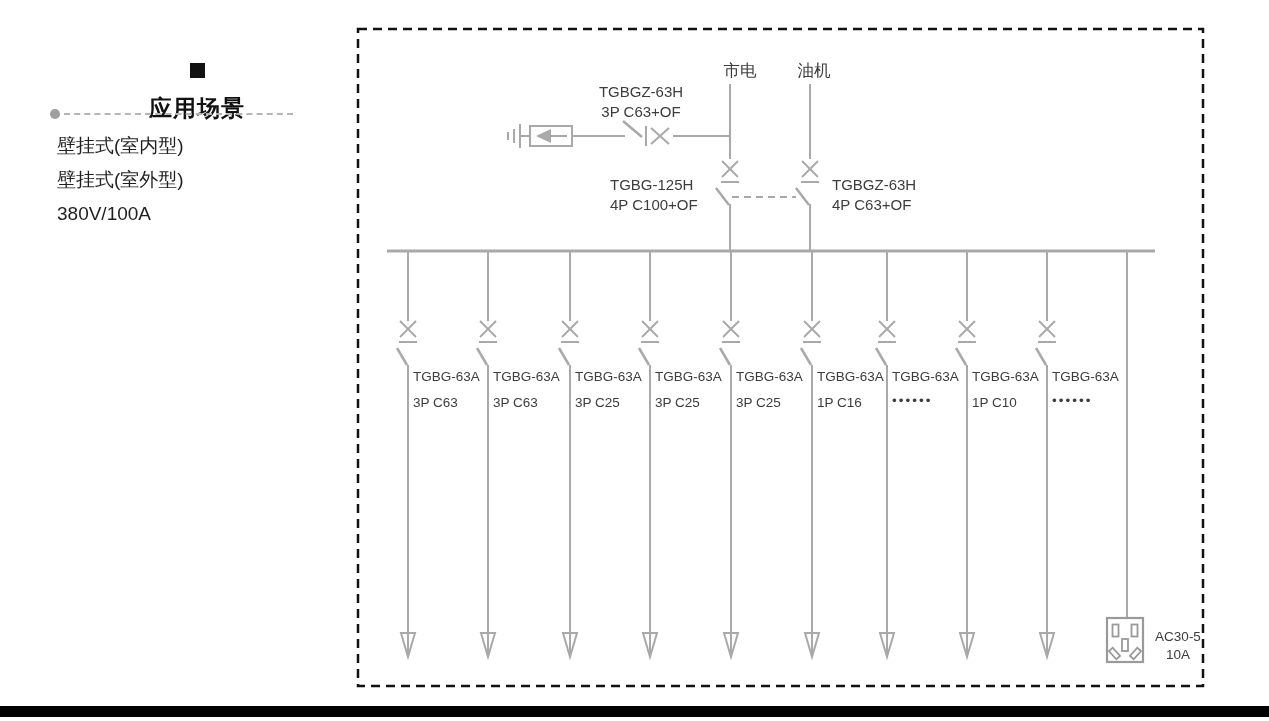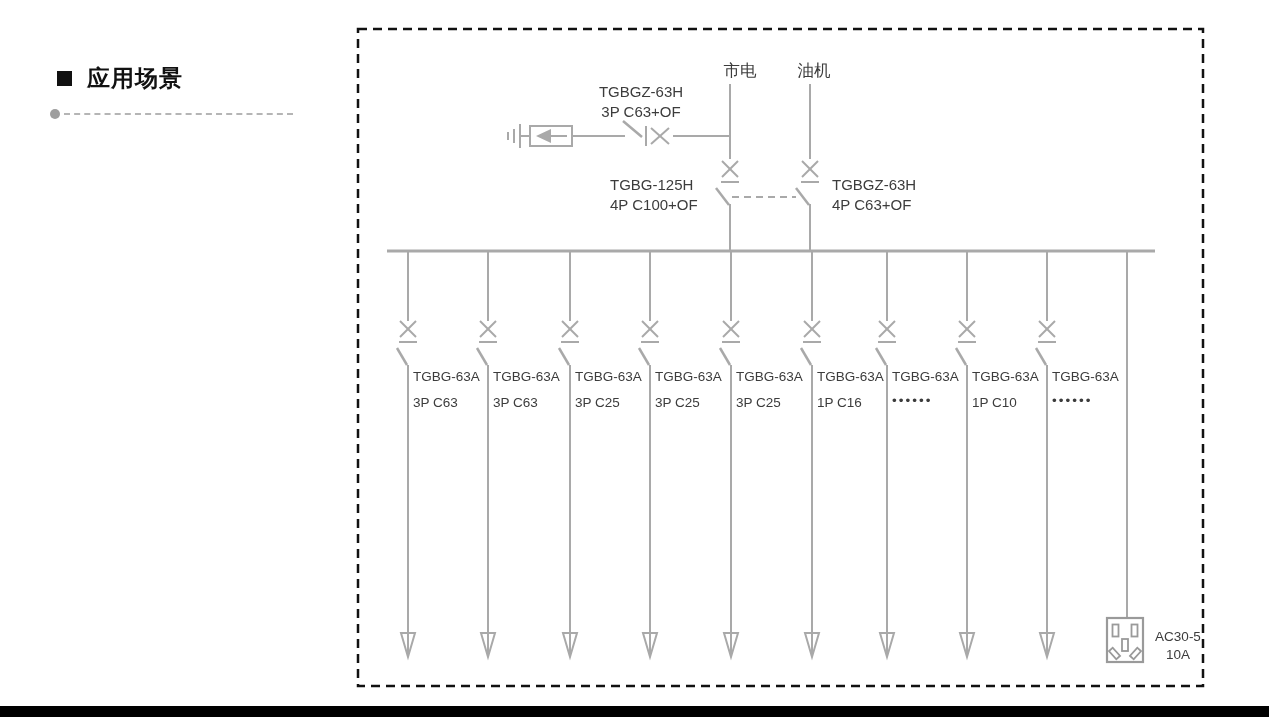--- a/index.html
+++ b/index.html
@@ -8,7 +8,7 @@
 
   
   .left-panel{position:absolute;left:57px;top:63px;width:280px;}
-  .heading-row{display:flex;align-items:center;gap:15px;height:30px;}
+  .heading-row{display:flex;align-items:center;gap:15px;height:30px;flex-direction:column;}
   .bullet{width:15px;height:15px;background:#111;flex:0 0 auto;}
   .section-title{font-size:23px;font-weight:700;color:#111;margin:0;letter-spacing:1px;}
   .divider{display:flex;align-items:center;margin:16px 0 0 -7px;width:243px;}

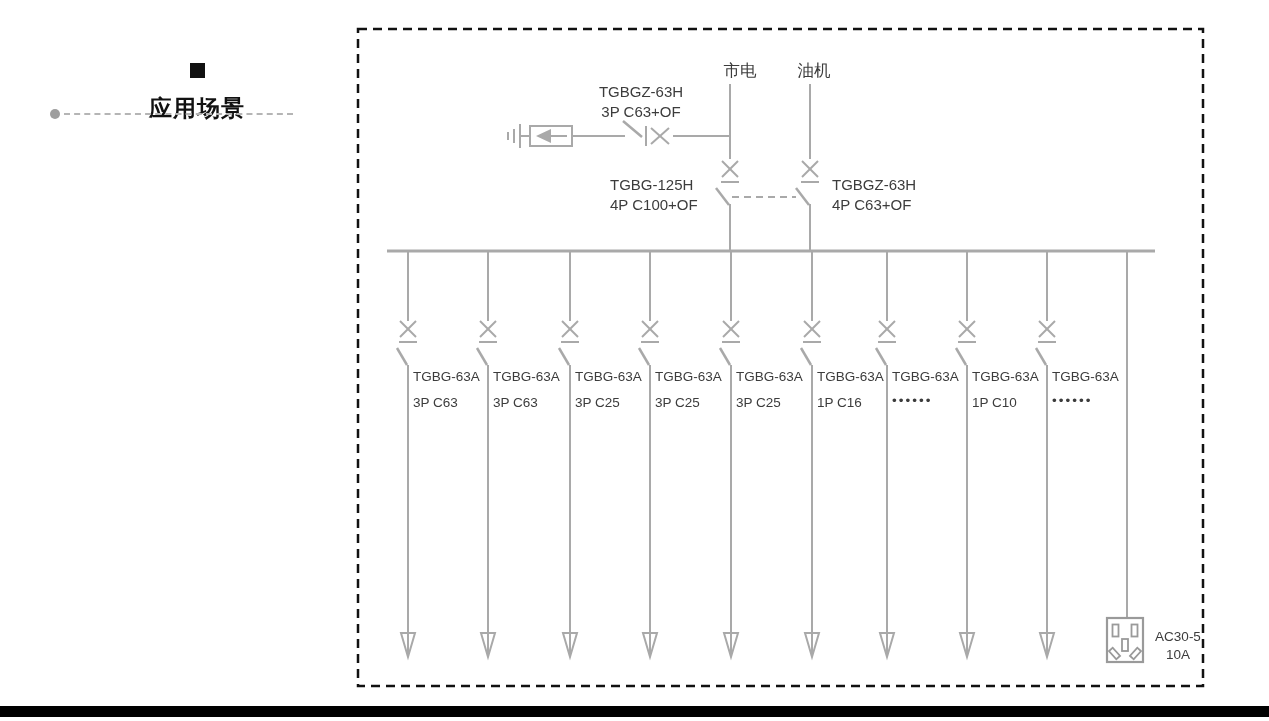--- a/index.html
+++ b/index.html
@@ -45,6 +45,11 @@
       <span class="dot"></span>
       <span class="dash-line"></span>
     </div>
+    <div class="features">
+      <div class="feature">壁挂式(室内型)</div>
+      <div class="feature">壁挂式(室外型)</div>
+      <div class="feature">380V/100A</div>
+    </div>
   </div>
 
   <svg class="diagram" width="1269" height="721" viewBox="0 0 1269 721">

